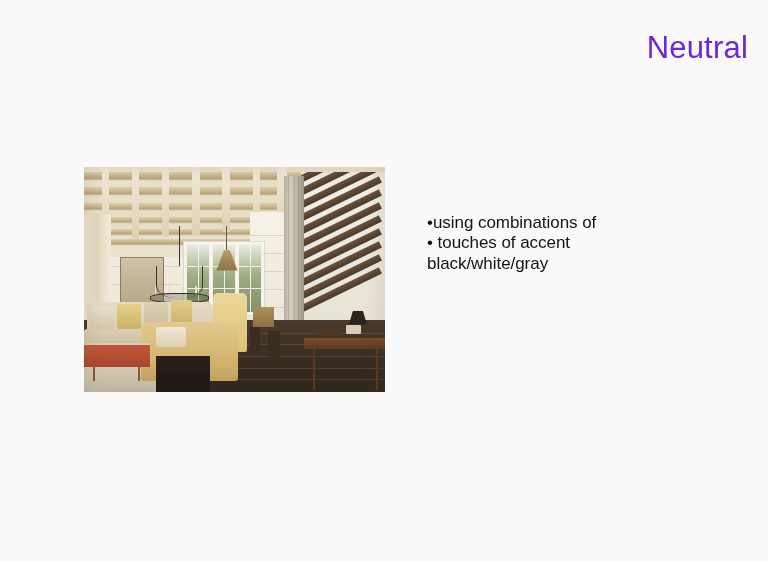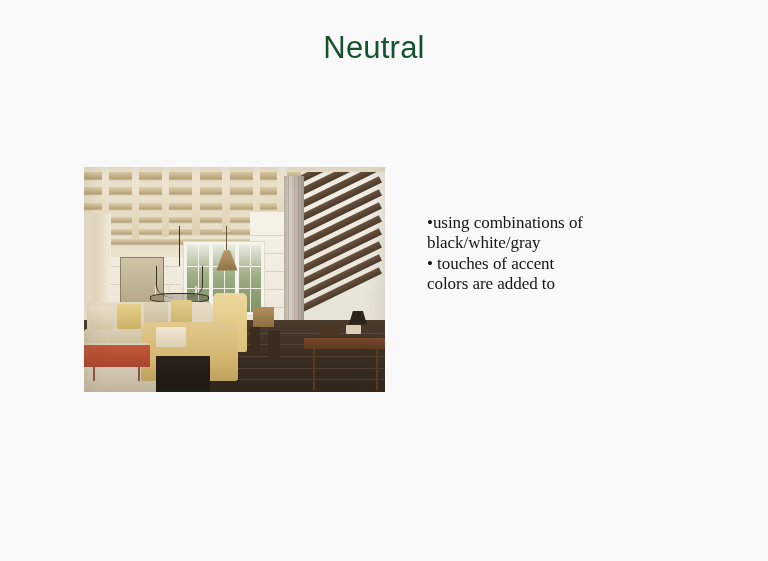--- a/index.html
+++ b/index.html
@@ -27,11 +27,11 @@
     left: 0;
     top: 28px;
     width: 748px;
-    text-align: center;
+    text-align: right;
     font-size: 31px;
     font-weight: 400;
     letter-spacing: 0.2px;
-    color: #14532d;
+    color: #6d28d9;
     line-height: 40px;
     white-space: nowrap;
   }

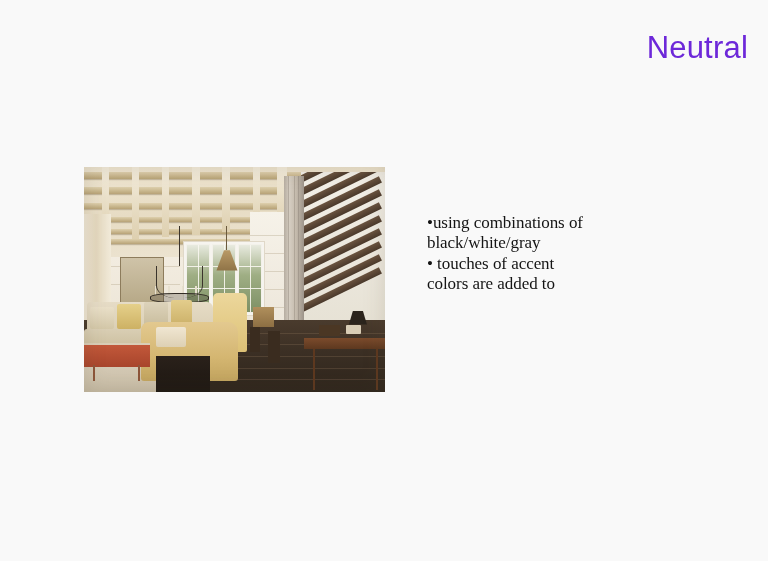--- a/index.html
+++ b/index.html
@@ -368,7 +368,6 @@
     color: #141414;
     font-weight: 400;
     letter-spacing: -0.05px;
-    font-family: Liberation Serif, serif;
   }
   .body-line {
     white-space: pre;

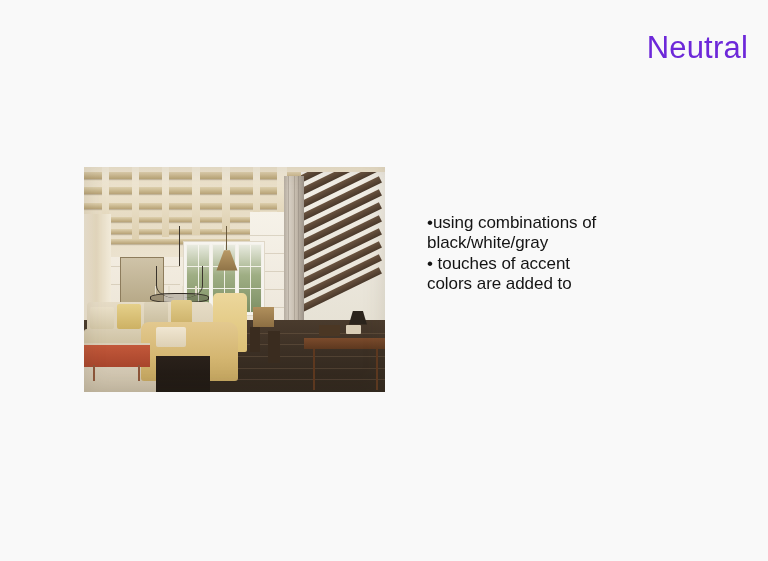--- a/index.html
+++ b/index.html
@@ -510,8 +510,8 @@
 
   <div class="body-text">
     <div class="body-line">•using combinations of</div>
+    <div class="body-line">• touches of accent</div>
     <div class="body-line">black/white/gray</div>
-    <div class="body-line">• touches of accent</div>
     <div class="body-line">colors are added to</div>
   </div>
 

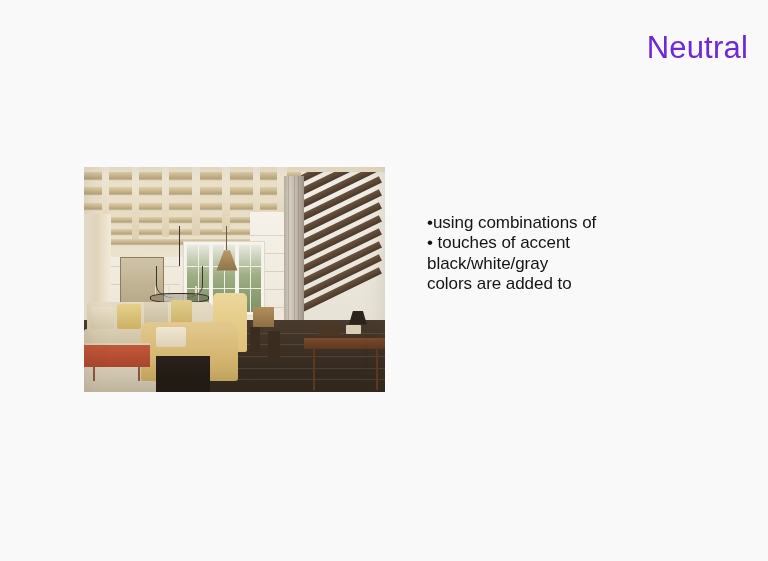--- a/index.html
+++ b/index.html
@@ -512,7 +512,6 @@
     <div class="body-line">•using combinations of</div>
     <div class="body-line">• touches of accent</div>
     <div class="body-line">black/white/gray</div>
-    <div class="body-line">colors are added to</div>
   </div>
 
 </div>

